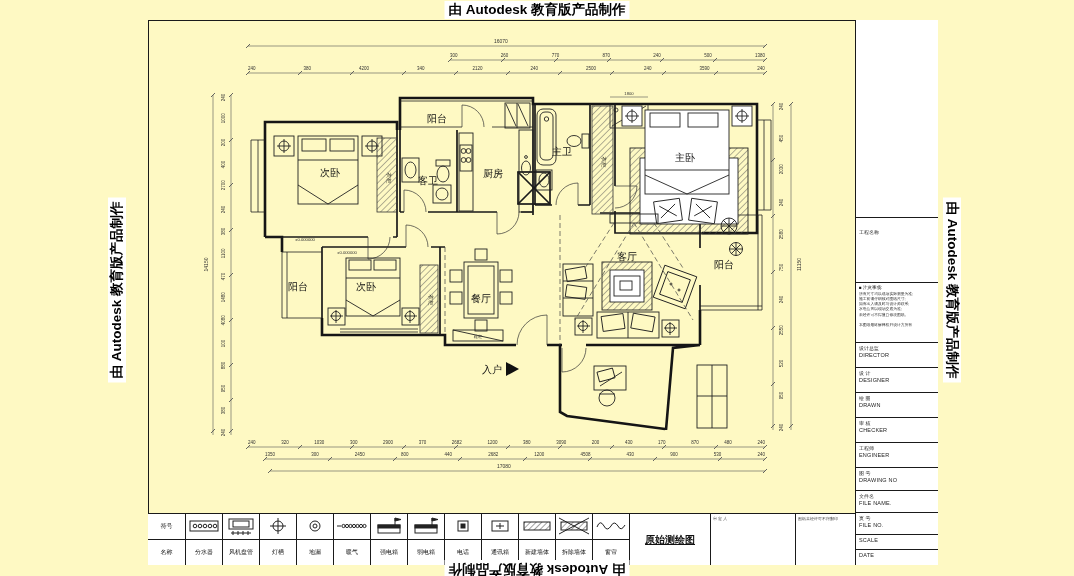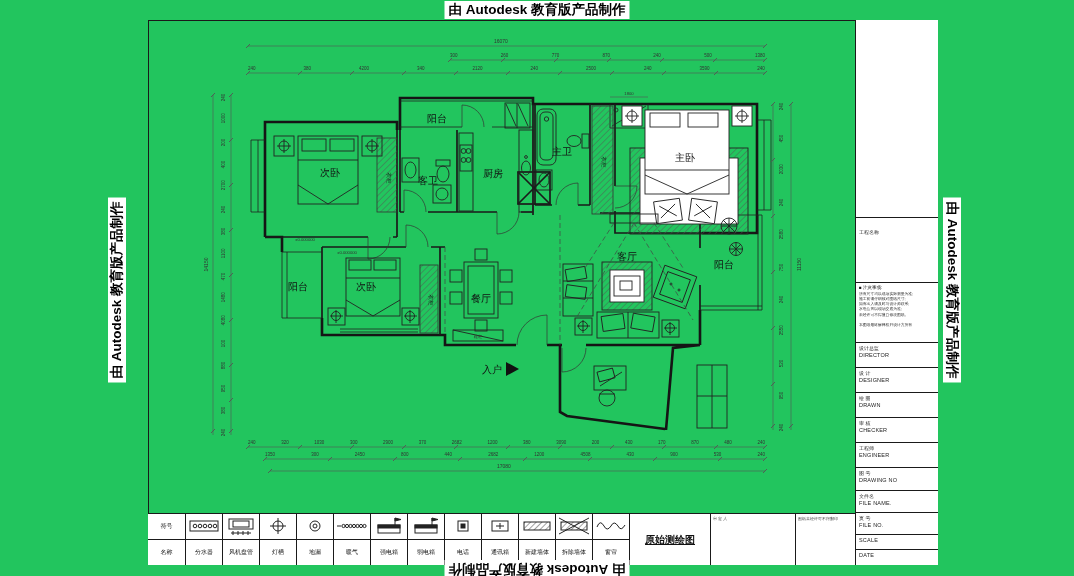--- a/index.html
+++ b/index.html
@@ -3,7 +3,7 @@
 <meta charset="utf-8">
 <style>
   html,body{margin:0;padding:0;background:#e8e8e8;}
-  #canvas{position:relative;width:1074px;height:576px;background:#22c55e;overflow:hidden;
+  #canvas{position:relative;width:1074px;height:576px;background:#fef9c3;overflow:hidden;
           font-family:"Liberation Sans","DejaVu Sans",sans-serif;color:#111;}
   .stamp{position:absolute;font-weight:700;font-size:13.5px;color:#000;white-space:nowrap;background:#fff;padding:0 4px;z-index:30;}
   .stamp.top{left:537px;top:1px;transform:translateX(-50%);}

